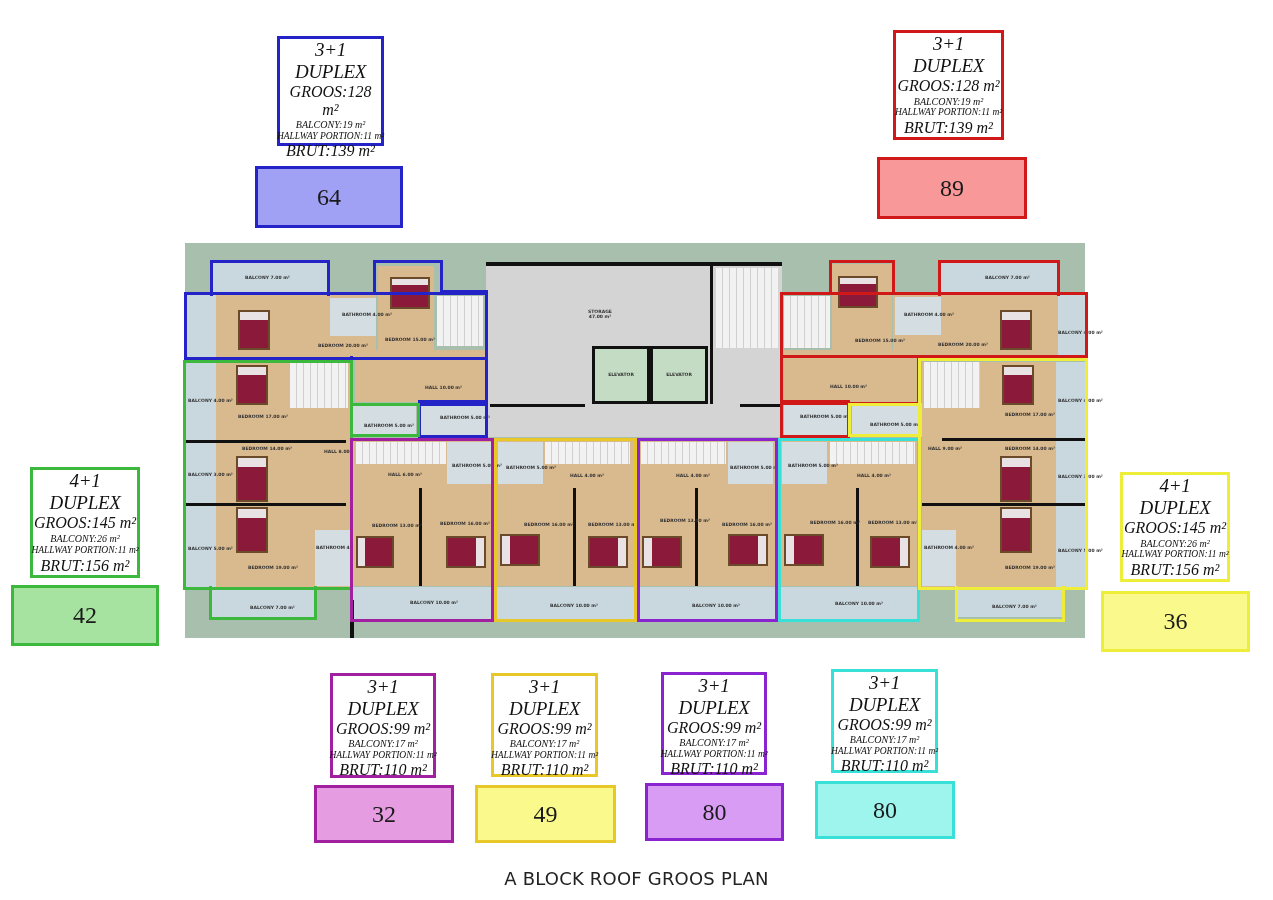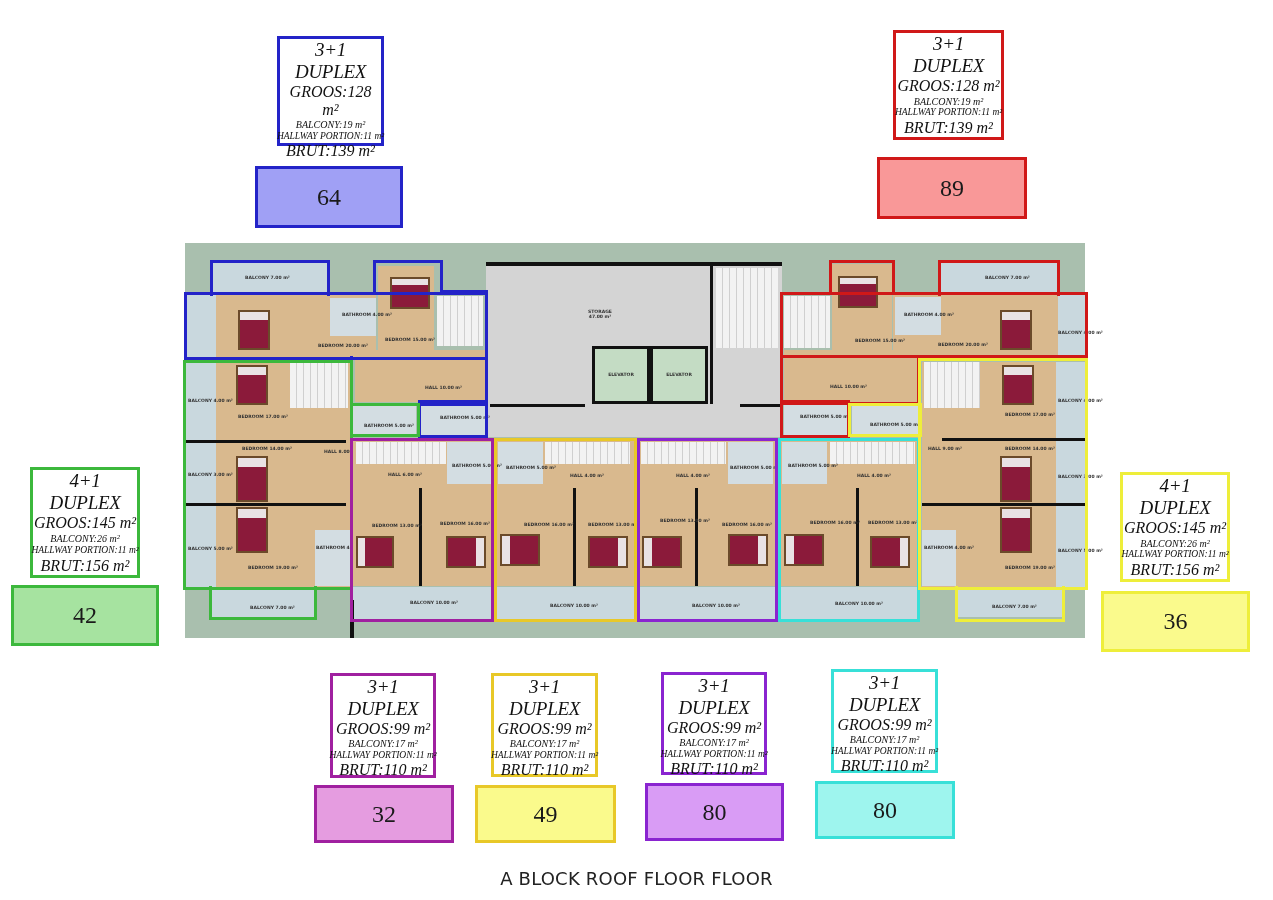--- a/index.html
+++ b/index.html
@@ -293,6 +293,6 @@
 <div class="outline" style="left:848px;top:403px;width:74px;height:34px;border-color:#eeee3a;"></div>
 <div class="outline" style="left:955px;top:586px;width:110px;height:36px;border-color:#eeee3a;border-top:none;"></div>
 
-<div class="caption">A BLOCK ROOF FLOOR FLOOR</div>
+<div class="caption">A BLOCK ROOF GROOS PLAN</div>
 
 </body></html>

